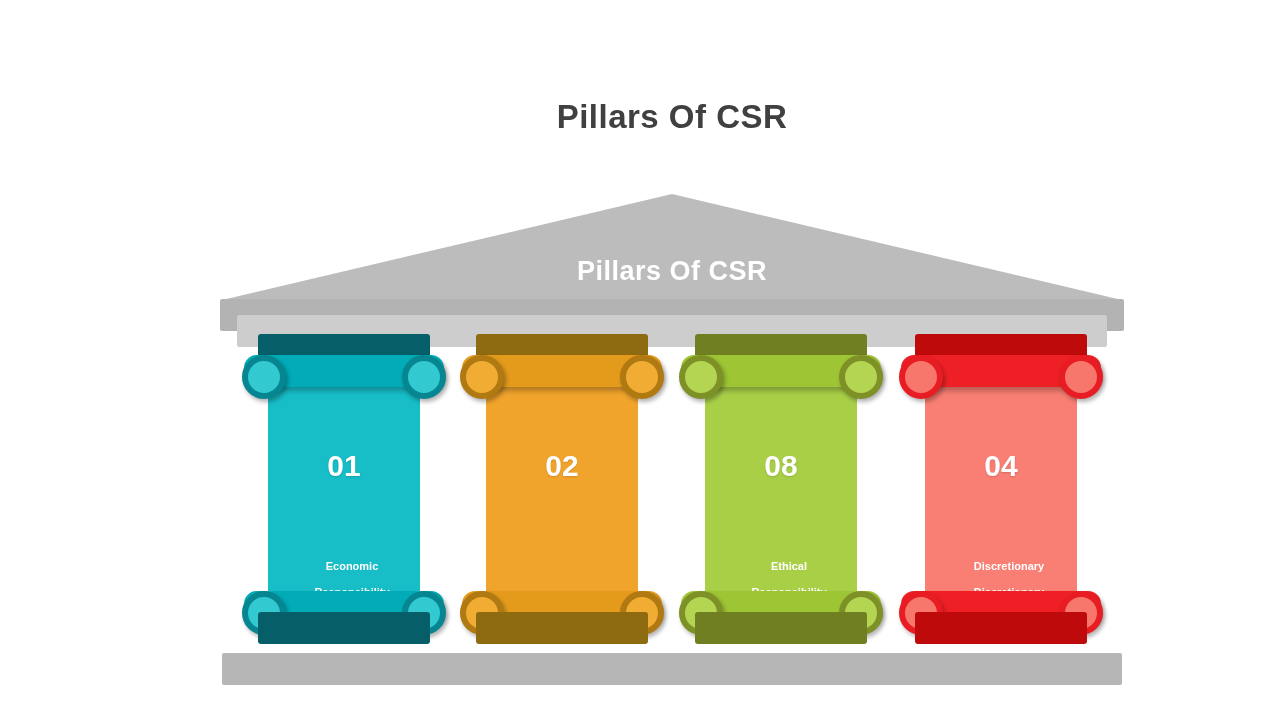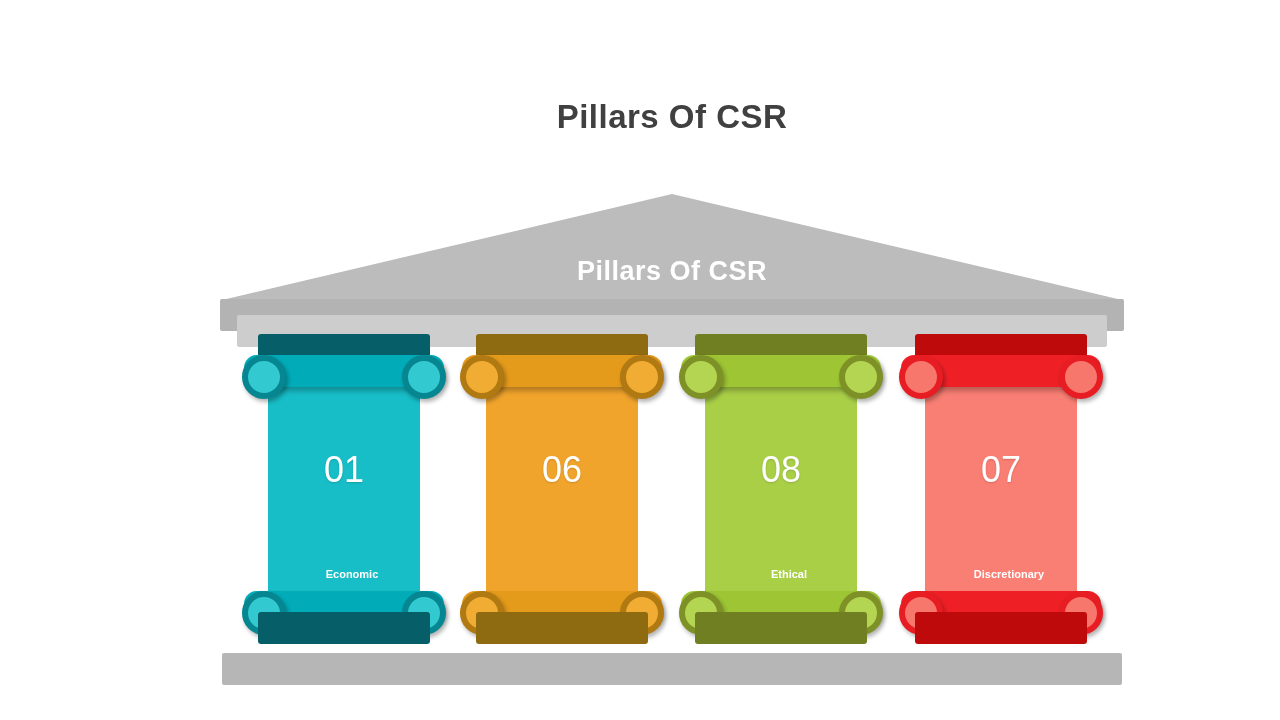--- a/index.html
+++ b/index.html
@@ -108,8 +108,8 @@
   }
   .pillar .num {
     margin-top: 50px;
-    font-size: 36px;
-    font-weight: 400;
+    font-size: 30px;
+    font-weight: 700;
     text-shadow: 0 1px 2px rgba(0,0,0,0.15);
   }
   .pillar .label {

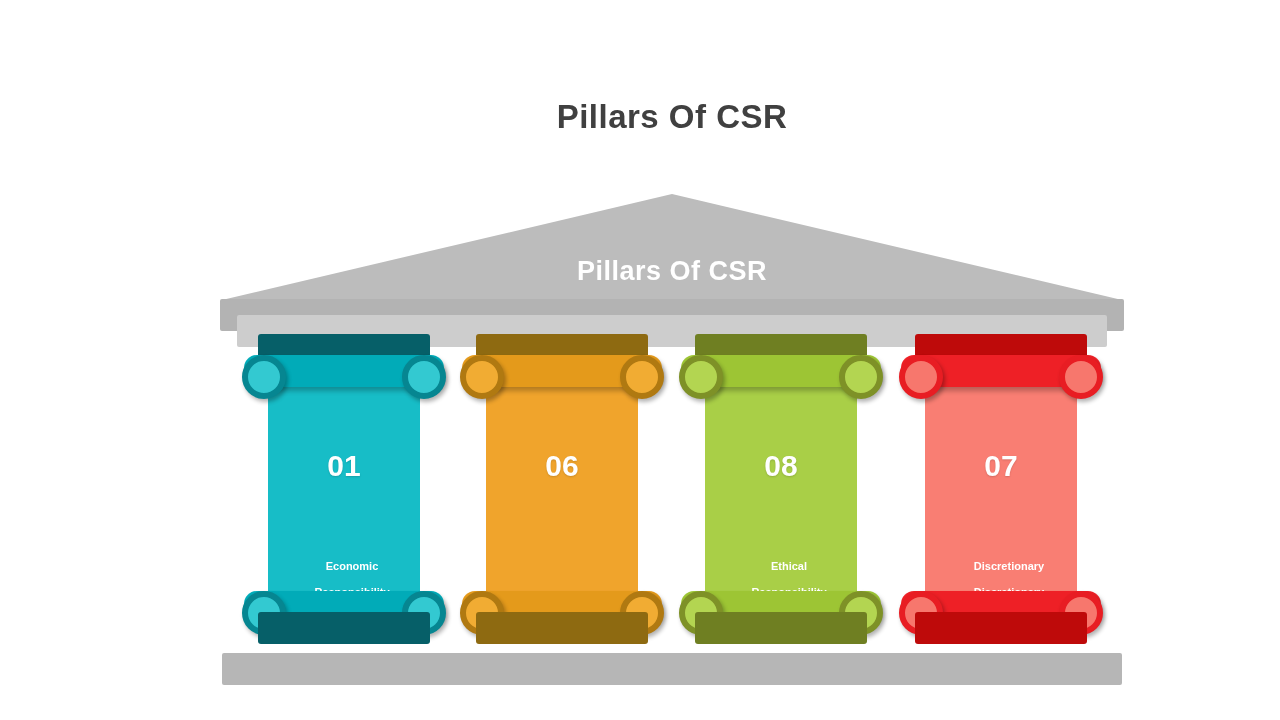--- a/index.html
+++ b/index.html
@@ -177,7 +177,7 @@
   <div class="pillar" style="left: 430px; --body: #f0a42c; --capital: #e49a1b; --bar: #8e6a11; --knob-ring: #b07911; --knob-dot: #f1ac33;">
     <div class="bar top"></div>
     <div class="body">
-      <div class="num">06</div>
+      <div class="num">02</div>
     </div>
     <div class="cap top">
       <span class="knob left"></span>

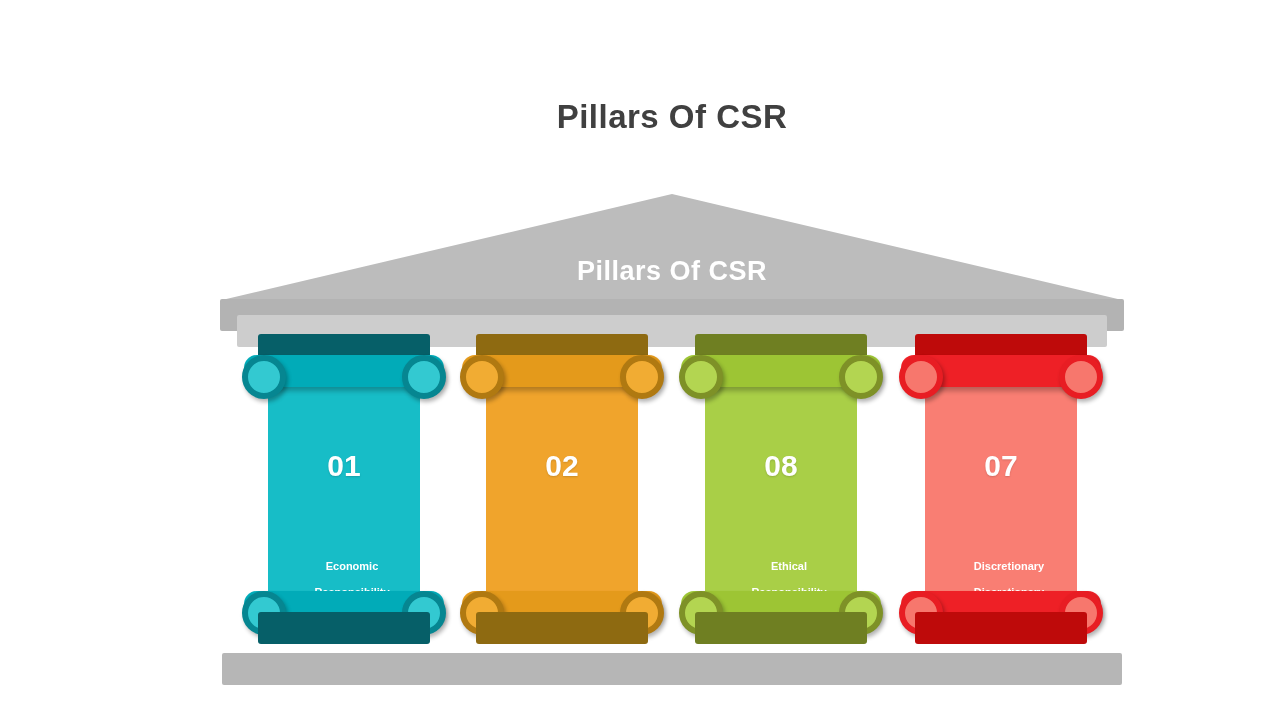--- a/index.html
+++ b/index.html
@@ -210,7 +210,7 @@
   <div class="pillar" style="left: 869px; --body: #f97e73; --capital: #ee2026; --bar: #be0a0a; --knob-ring: #e81d23; --knob-dot: #f7776d;">
     <div class="bar top"></div>
     <div class="body">
-      <div class="num">07</div>
+      <div class="num">04</div>
       <div class="label">Discretionary Discretionary</div>
     </div>
     <div class="cap top">

